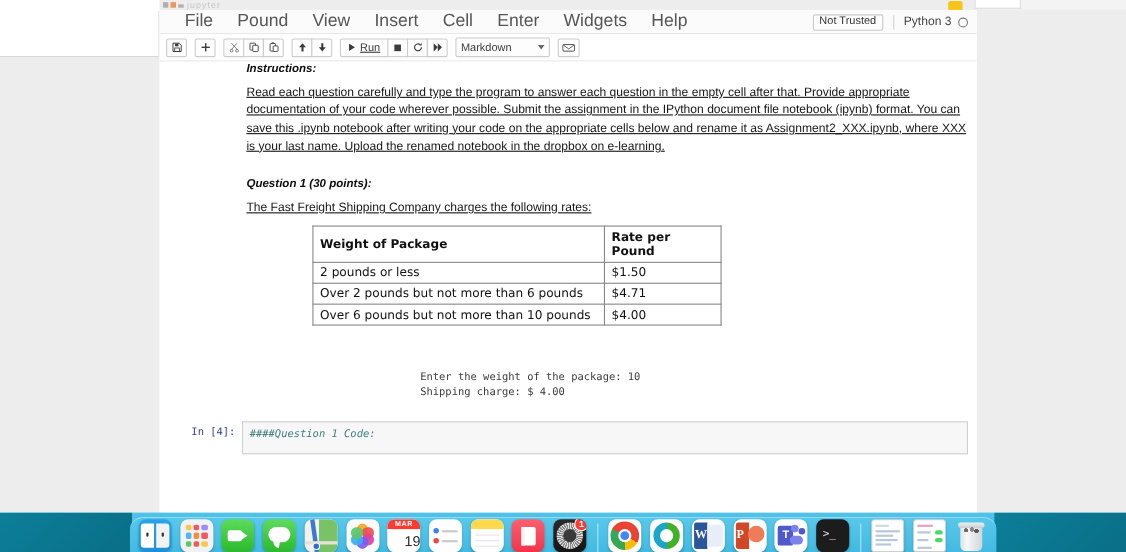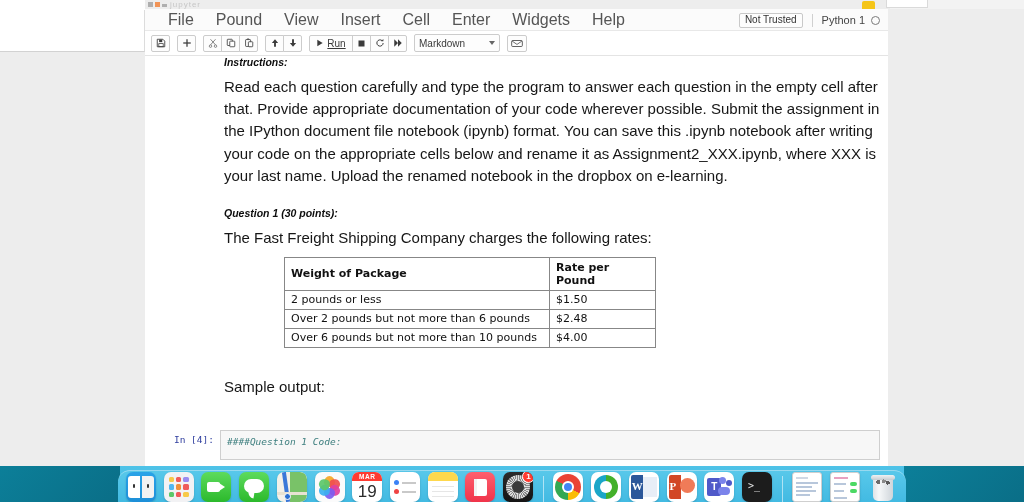--- a/index.html
+++ b/index.html
@@ -508,7 +508,7 @@
       <div class="kernel-zone">
         <div class="trust-badge">Not Trusted</div>
         <div class="kernel-sep"></div>
-        <div class="kernel-name">Python 1</div>
+        <div class="kernel-name">Python 3</div>
         <div class="kernel-circle"></div>
       </div>
     </div>

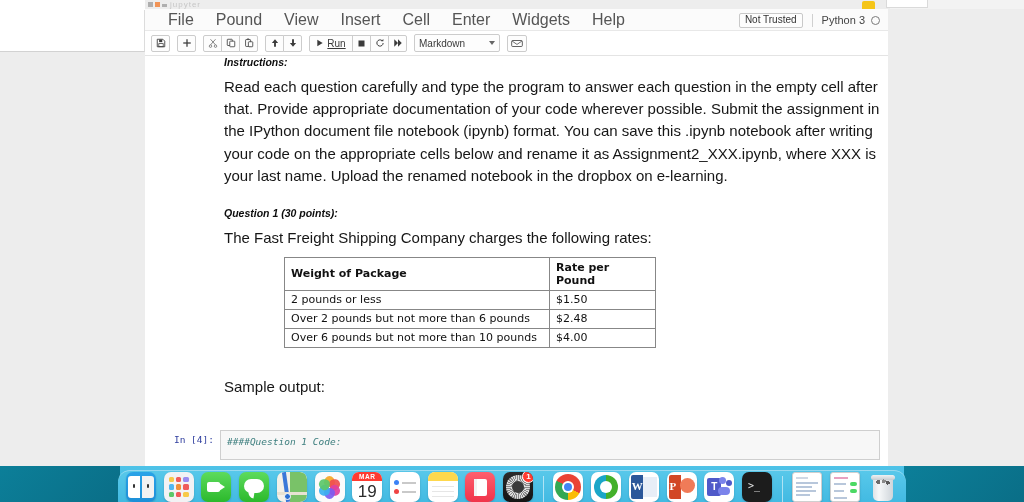--- a/index.html
+++ b/index.html
@@ -188,9 +188,10 @@
   }
 
   .md-cell p, .md-cell h4 {
-    font-size: 15px;
+    font-size: 11px;
     line-height: 1.48;
     color: #161616;
+    text-decoration: underline;
   }
   .md-cell .hdr {
     font-weight: bold;

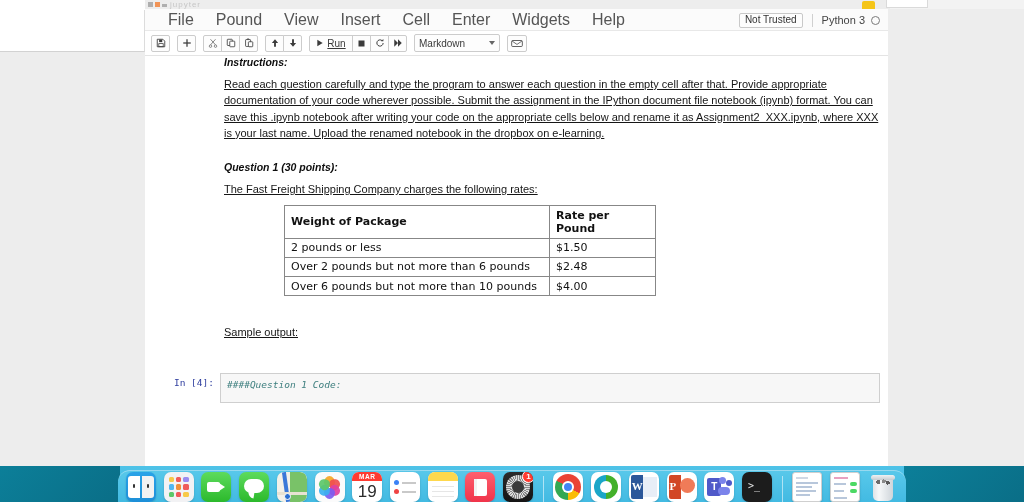--- a/index.html
+++ b/index.html
@@ -642,7 +642,7 @@
               </tr>
               <tr>
                 <td>Over 2 pounds but not more than 6 pounds</td>
-                <td>$2.48</td>
+                <td>$4.71</td>
               </tr>
               <tr>
                 <td>Over 6 pounds but not more than 10 pounds</td>

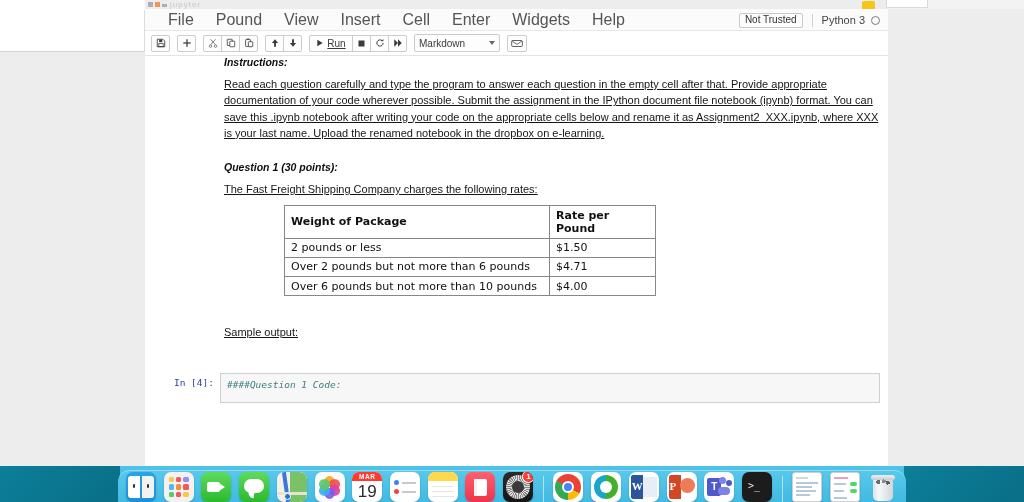--- a/index.html
+++ b/index.html
@@ -656,7 +656,6 @@
 
         <div class="cell md-cell">
           <div class="spacer-12"></div>
-          <p>Sample output:</p>
         </div>
 
         <div class="spacer-12"></div>

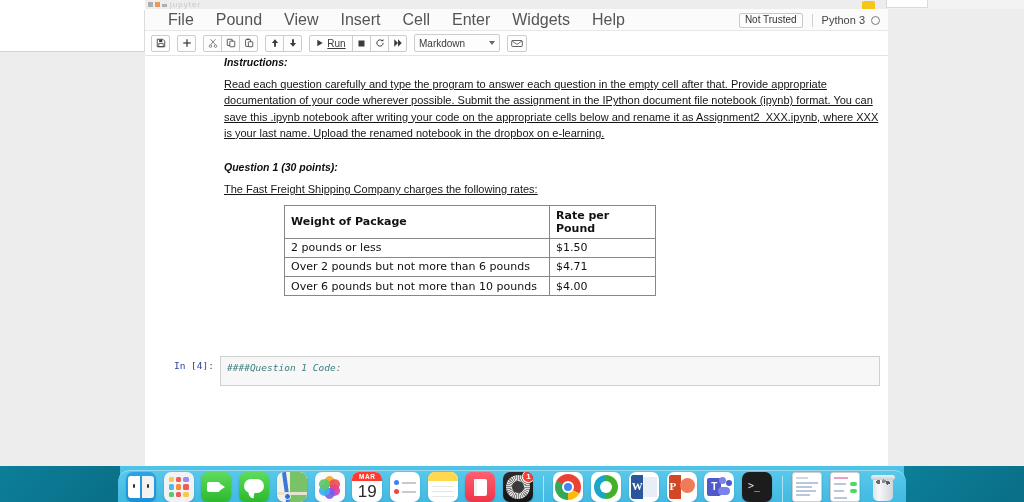--- a/index.html
+++ b/index.html
@@ -660,6 +660,8 @@
 
         <div class="spacer-12"></div>
 
+        <div class="sample-out">Enter the weight of the package: 10
+Shipping charge: $ 4.00</div>
 
         <div class="spacer-20"></div>
 

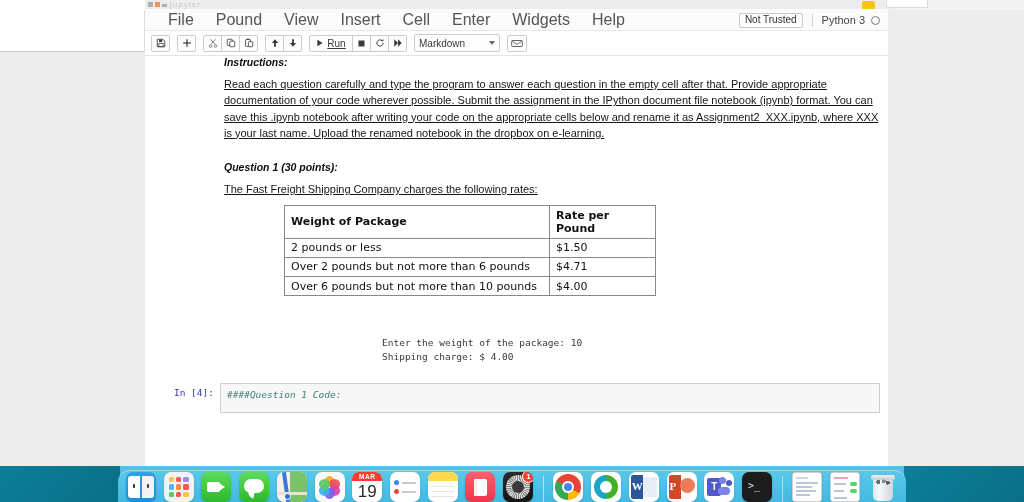--- a/index.html
+++ b/index.html
@@ -389,7 +389,7 @@
   }
   .ic-calendar .cal-day {
     position:absolute; left:0; right:0; top:9px; bottom:0;
-    color:#2b2b2b; font-size:17px; font-weight:300; text-align:center; line-height:21px;
+    color:#2b2b2b; font-size:13px; font-weight:300; text-align:right; line-height:21px;
   }
 
   .ic-reminders { background:#fff; }

